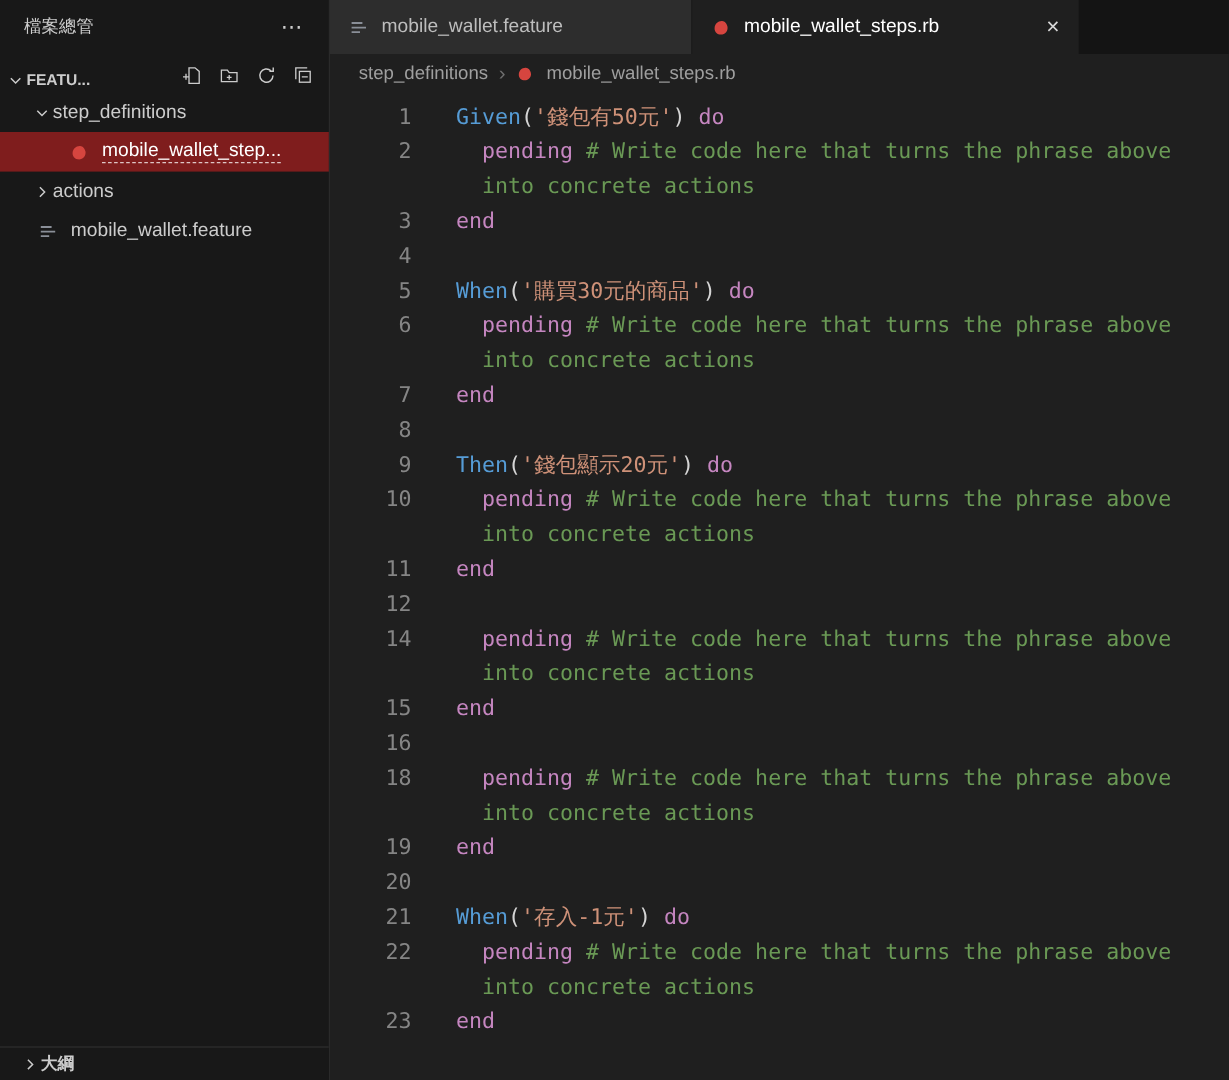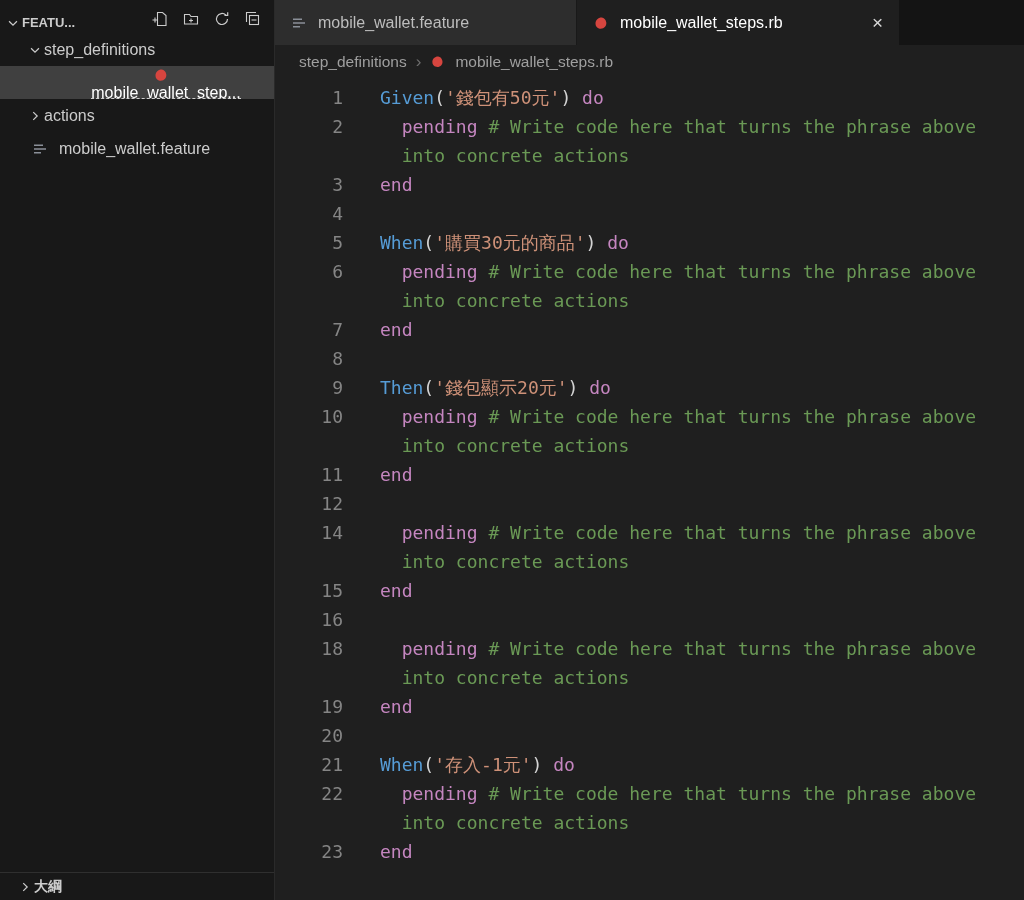--- a/index.html
+++ b/index.html
@@ -54,6 +54,10 @@
 <div class="app">
 
   <aside class="sidebar">
+    <div class="sb-header">
+      <span>檔案總管</span>
+      <span class="more">⋯</span>
+    </div>
 
     <div class="section">
       <span class="chev">

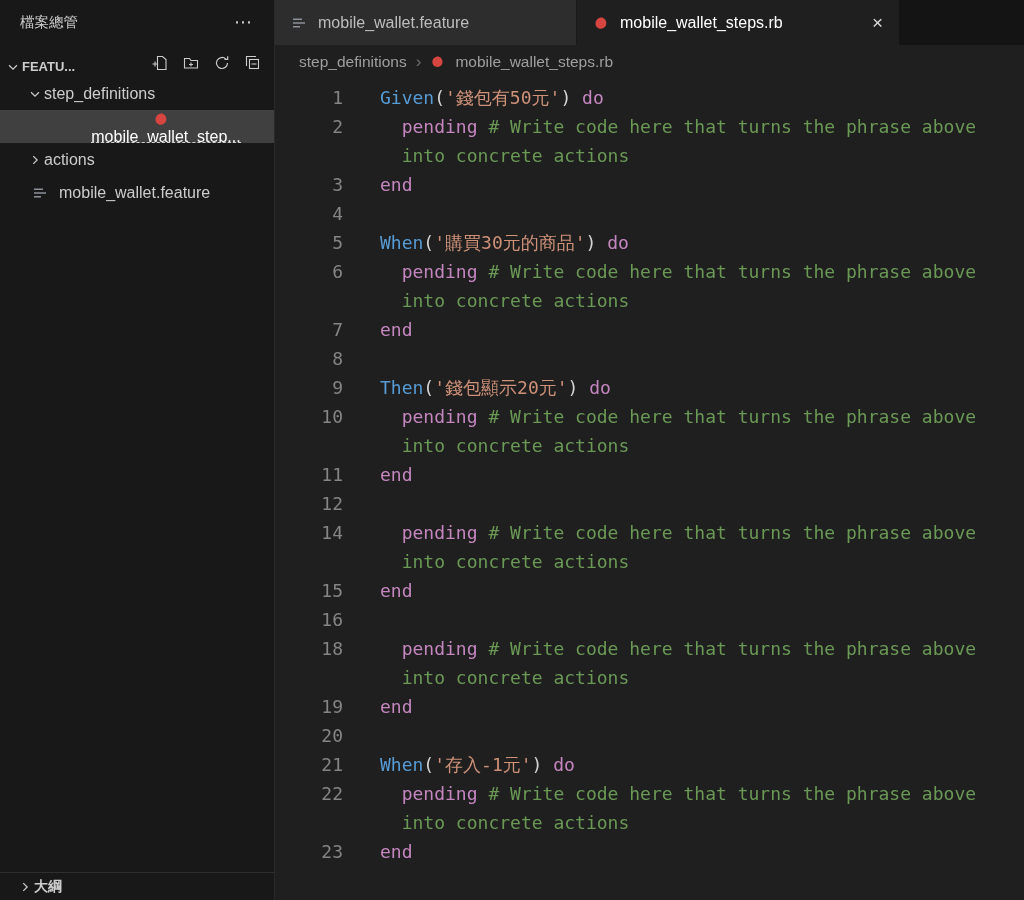--- a/index.html
+++ b/index.html
@@ -20,7 +20,7 @@
   .trow { height:33px; display:flex; align-items:center; font-size:16px; color:#cccccc; cursor:pointer; }
   .lvl0 { padding-left:26px; }
   .lvl1 { padding-left:58px; }
-  .trow.selected { background:#404040; color:#ffffff;flex-direction:column; }
+  .trow.selected { background:#7f1d1d; color:#ffffff; }
   .trow.selected .tlabel { border-bottom:1px dashed rgba(255,255,255,0.75); }
   .ficon { width:18px; height:18px; margin-right:9px; flex:none; display:flex; align-items:center; }
   .tlabel { white-space:nowrap; overflow:hidden; }

